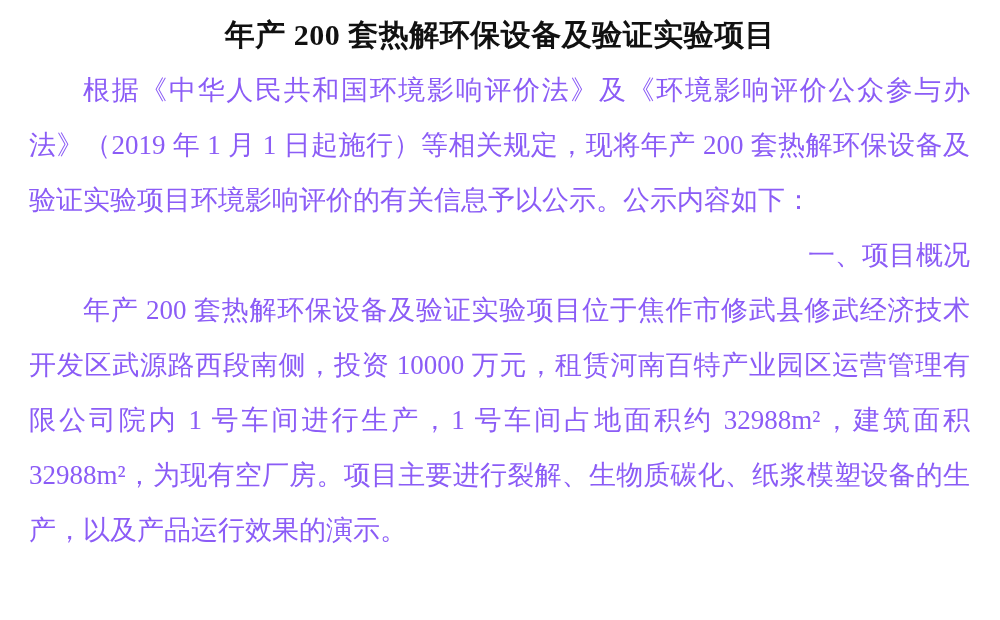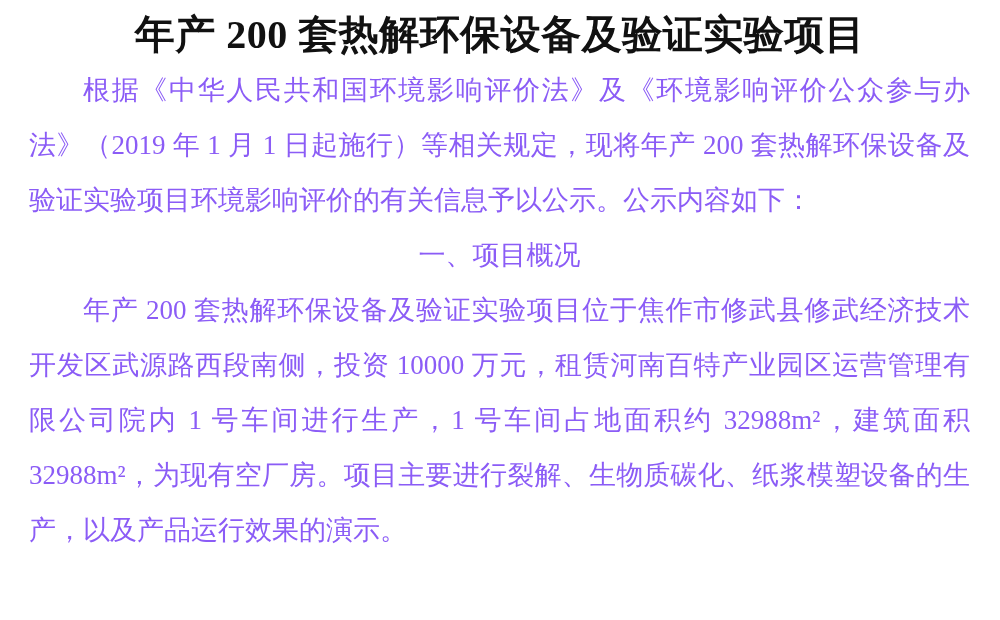--- a/index.html
+++ b/index.html
@@ -25,7 +25,7 @@
     padding-top: 6px;
     text-align: center;
     font-weight: bold;
-    font-size: 40px;
+    font-size: 30px;
     line-height: 57px;
     color: #111111;
     letter-spacing: 0.5px;

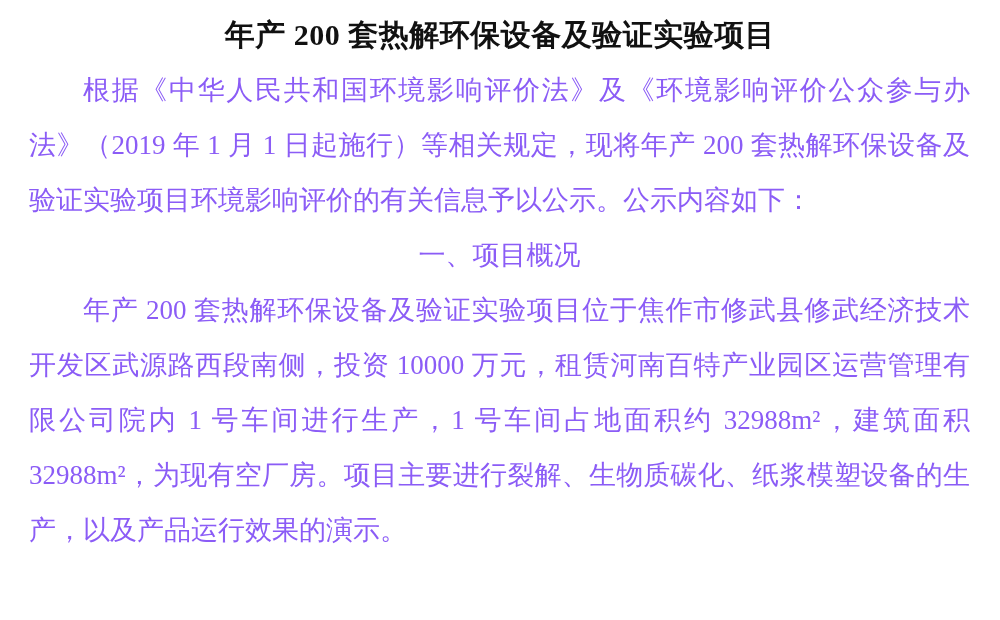--- a/index.html
+++ b/index.html
@@ -49,7 +49,7 @@
   }
   .para.heading {
     text-indent: 0;
-    text-align: center;
+    text-align: right;
   }
 </style>
 </head>

